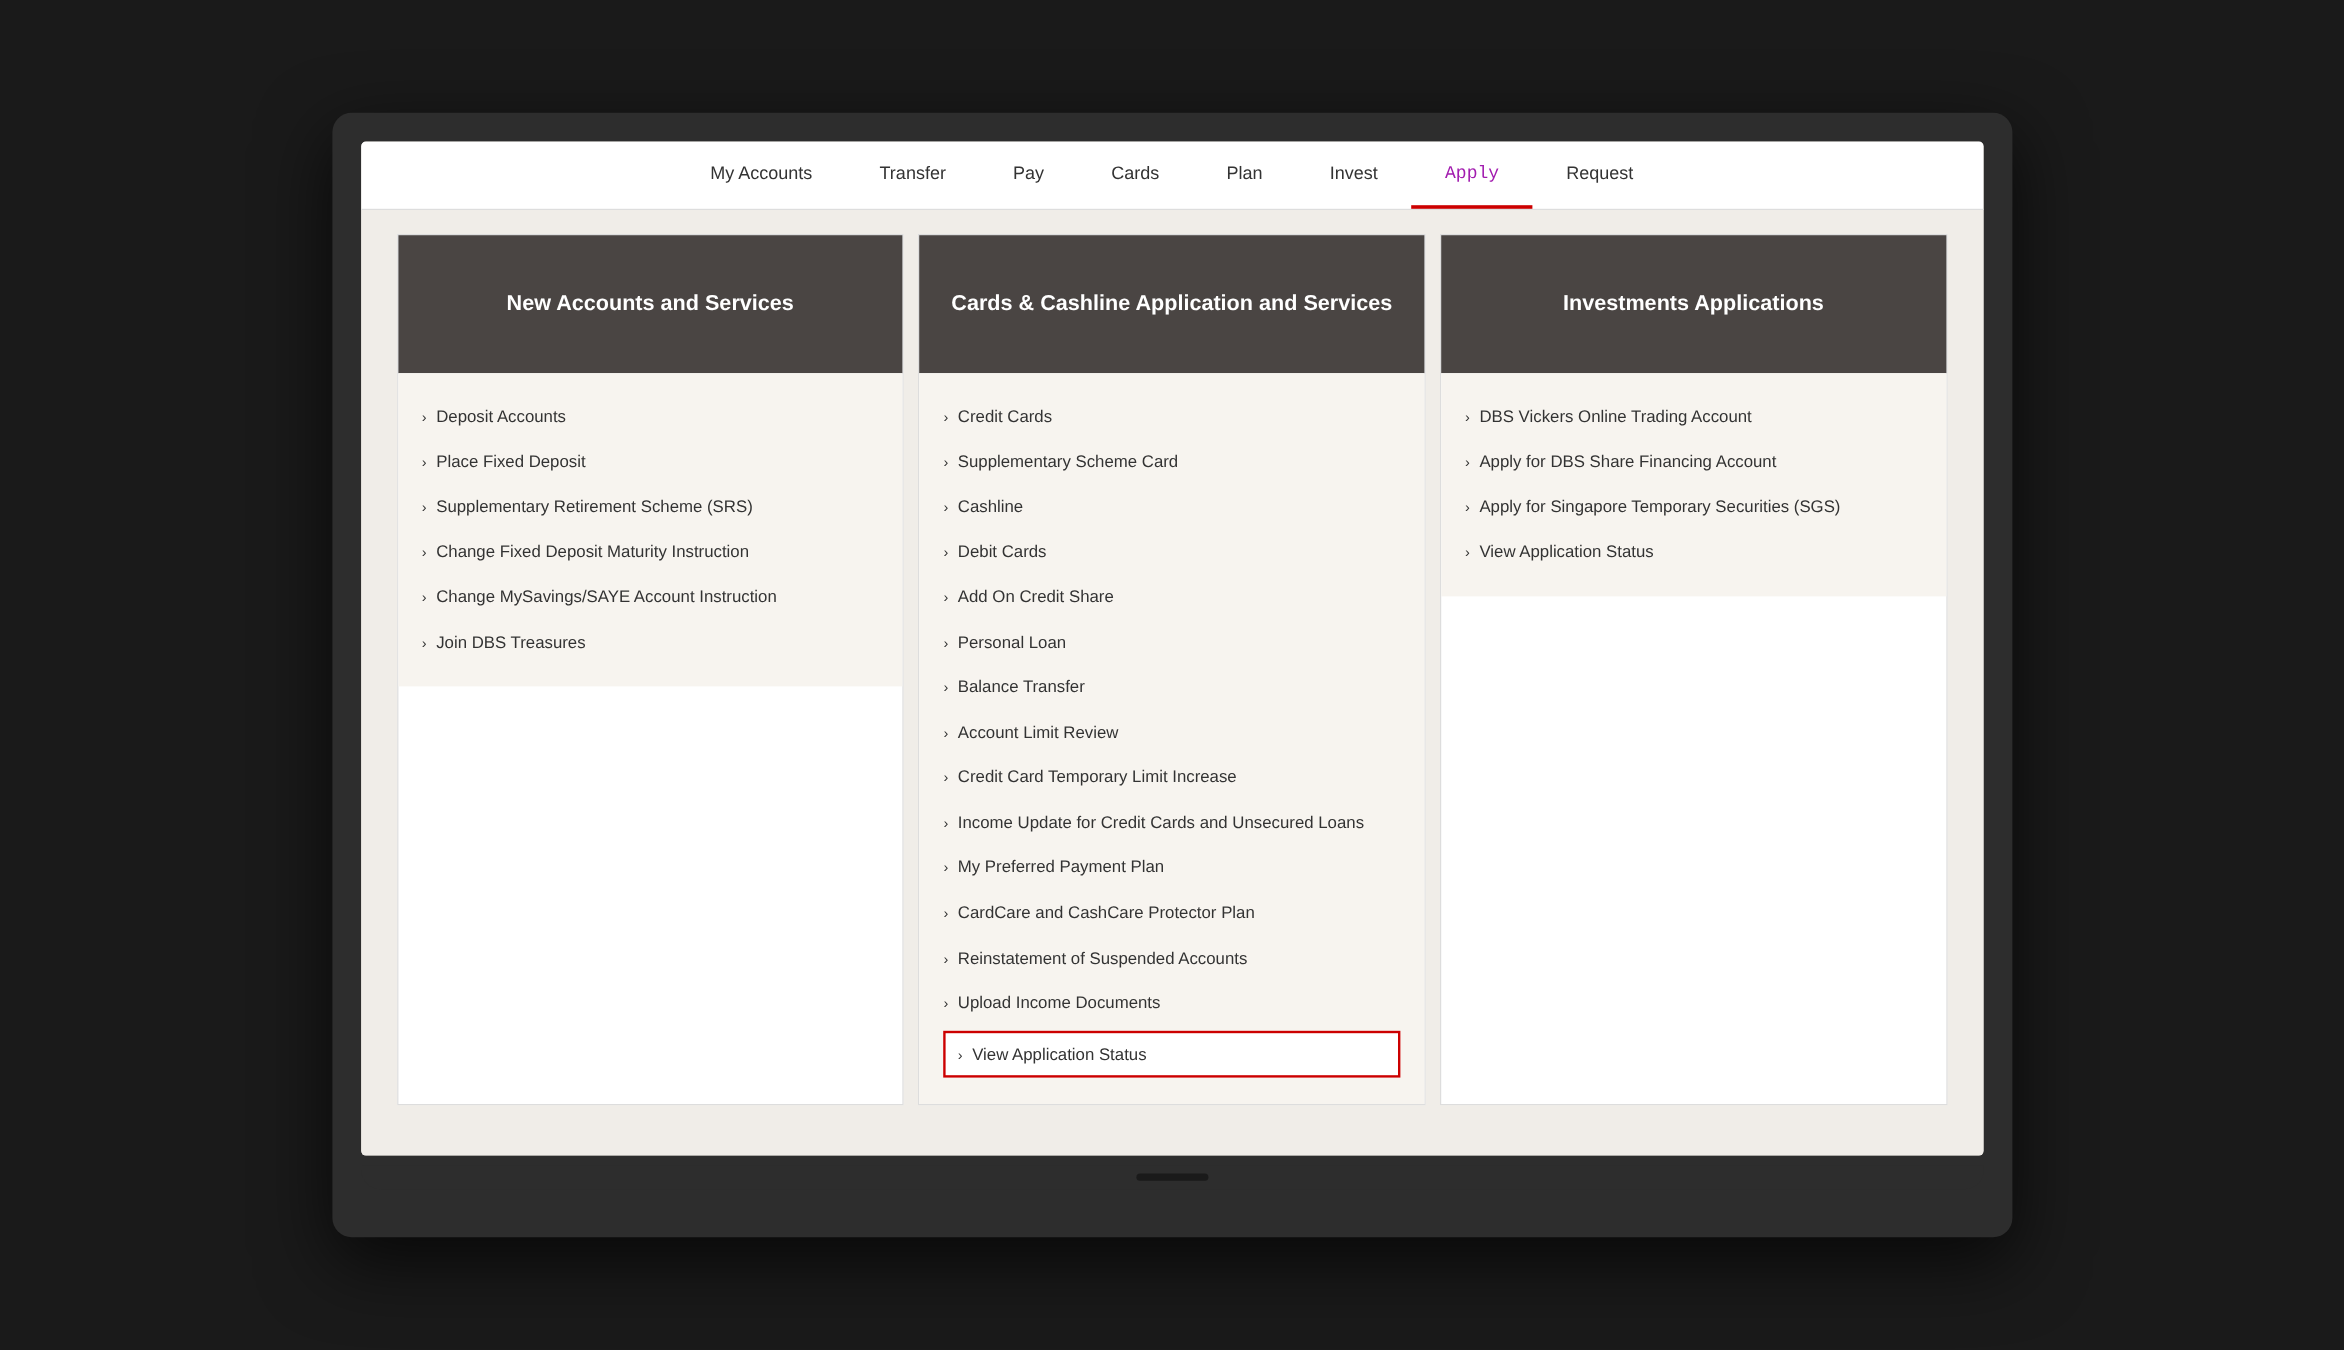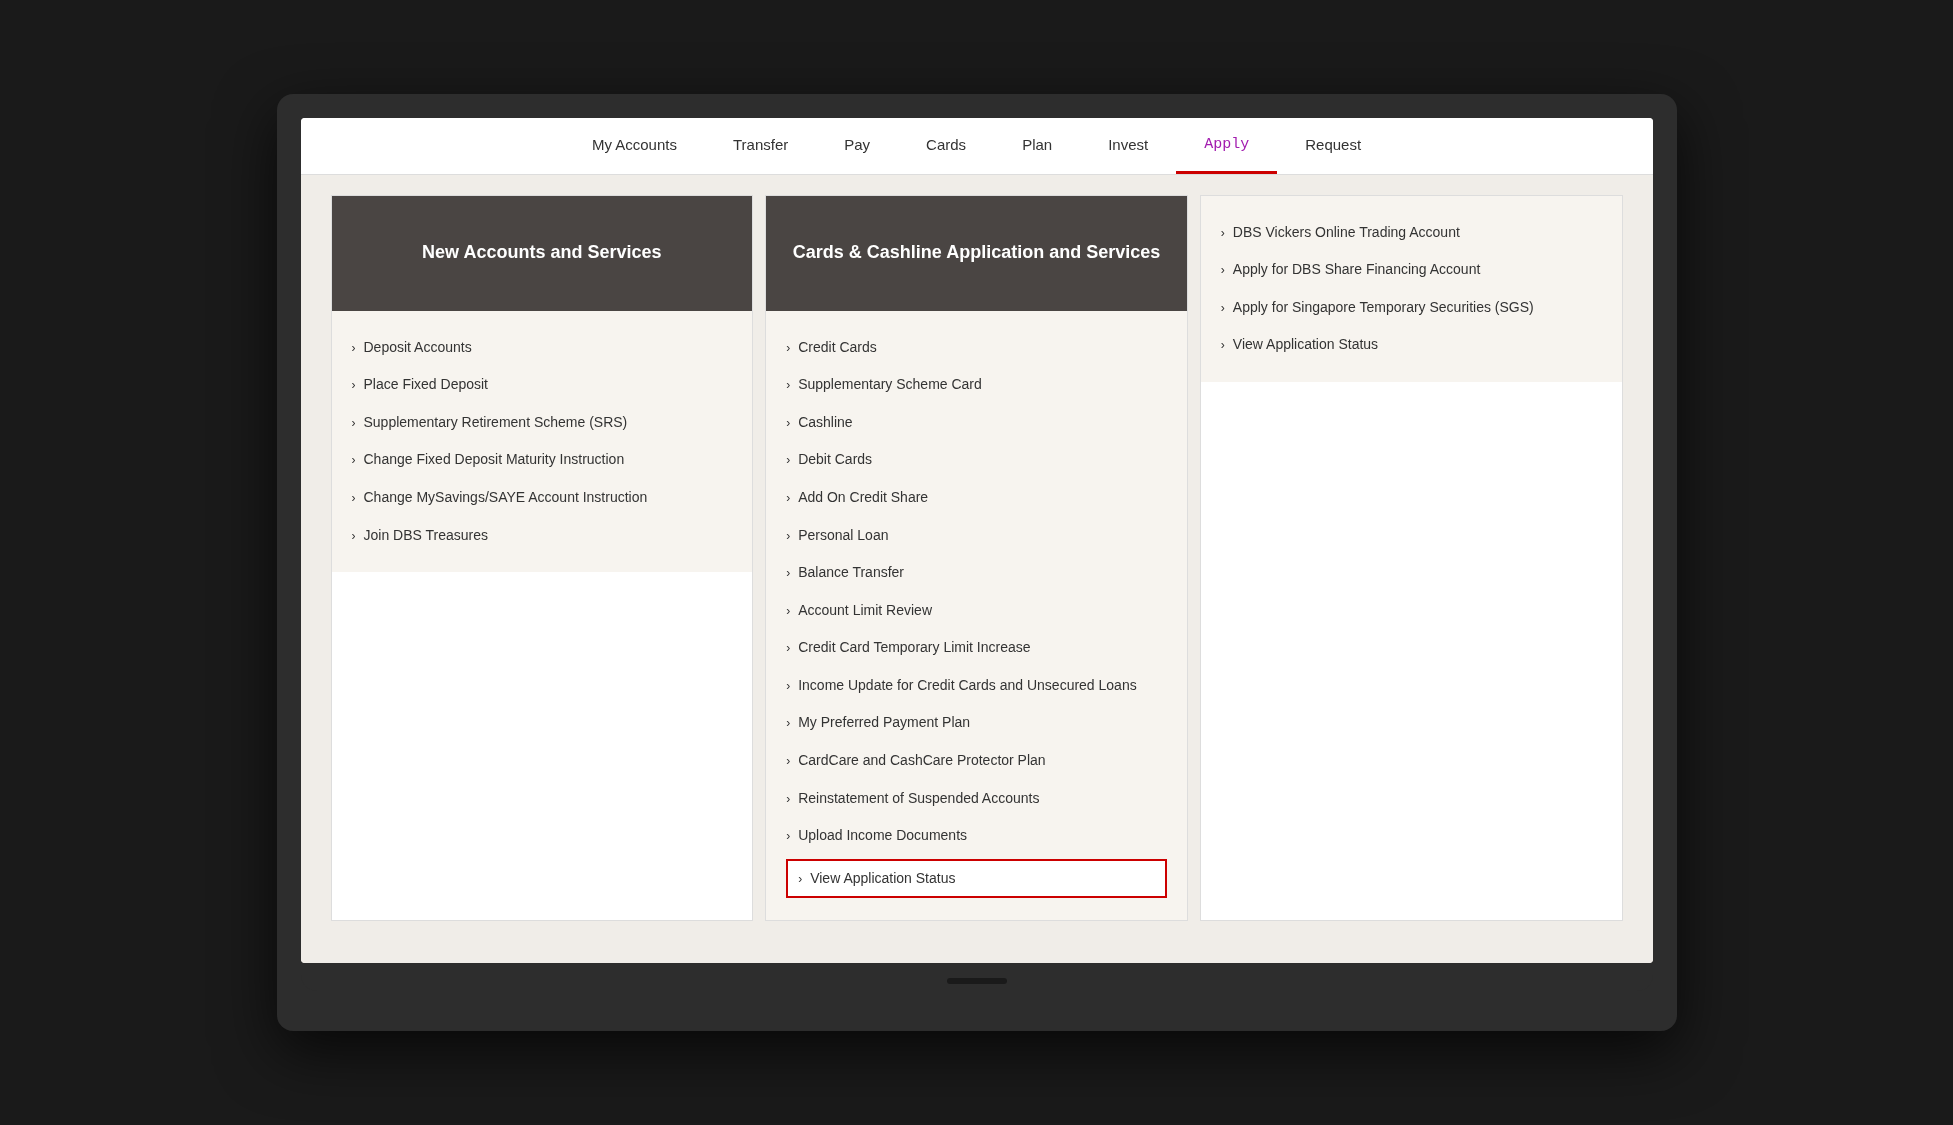--- a/index.html
+++ b/index.html
@@ -273,6 +273,9 @@
         </div>
 
         <div class="column">
+          <div class="column-header">
+            <span>Investments Applications</span>
+          </div>
           <div class="column-body">
             <div class="menu-item">
               <span class="chevron">›</span>

